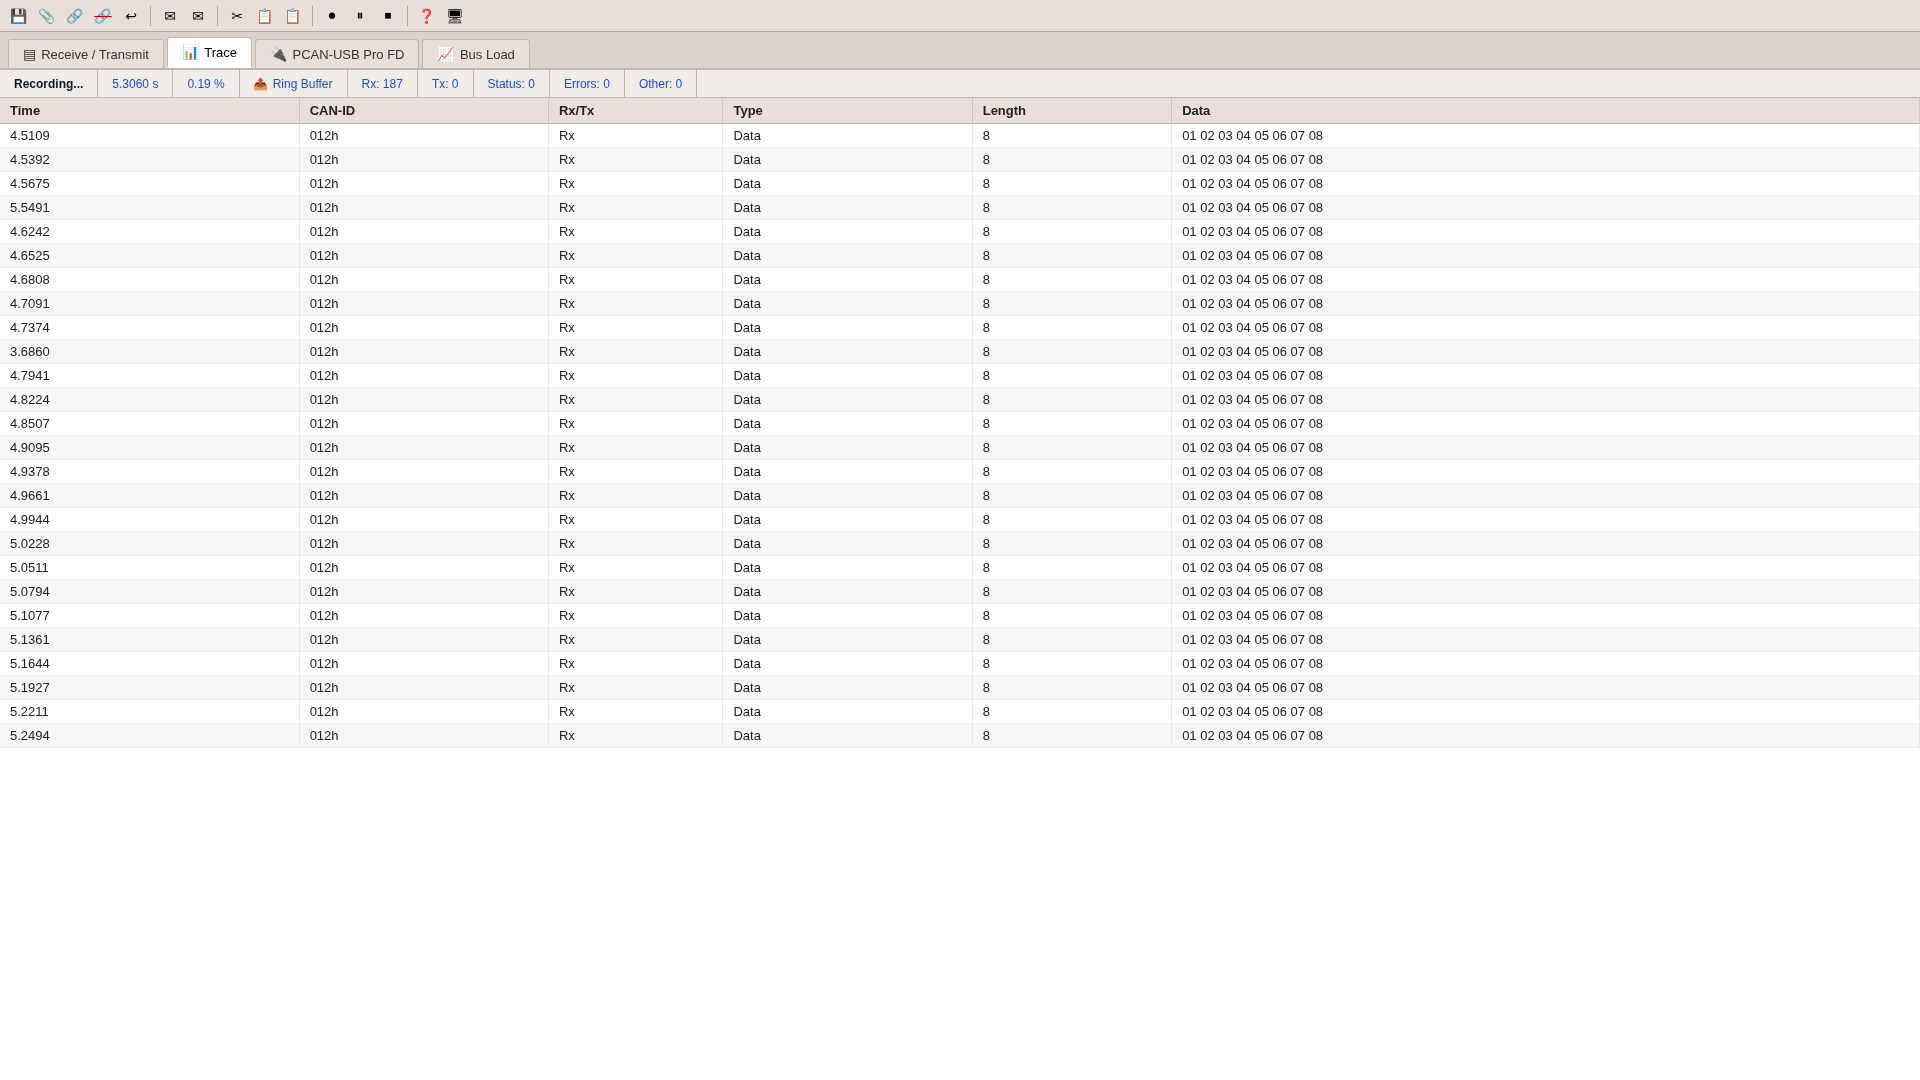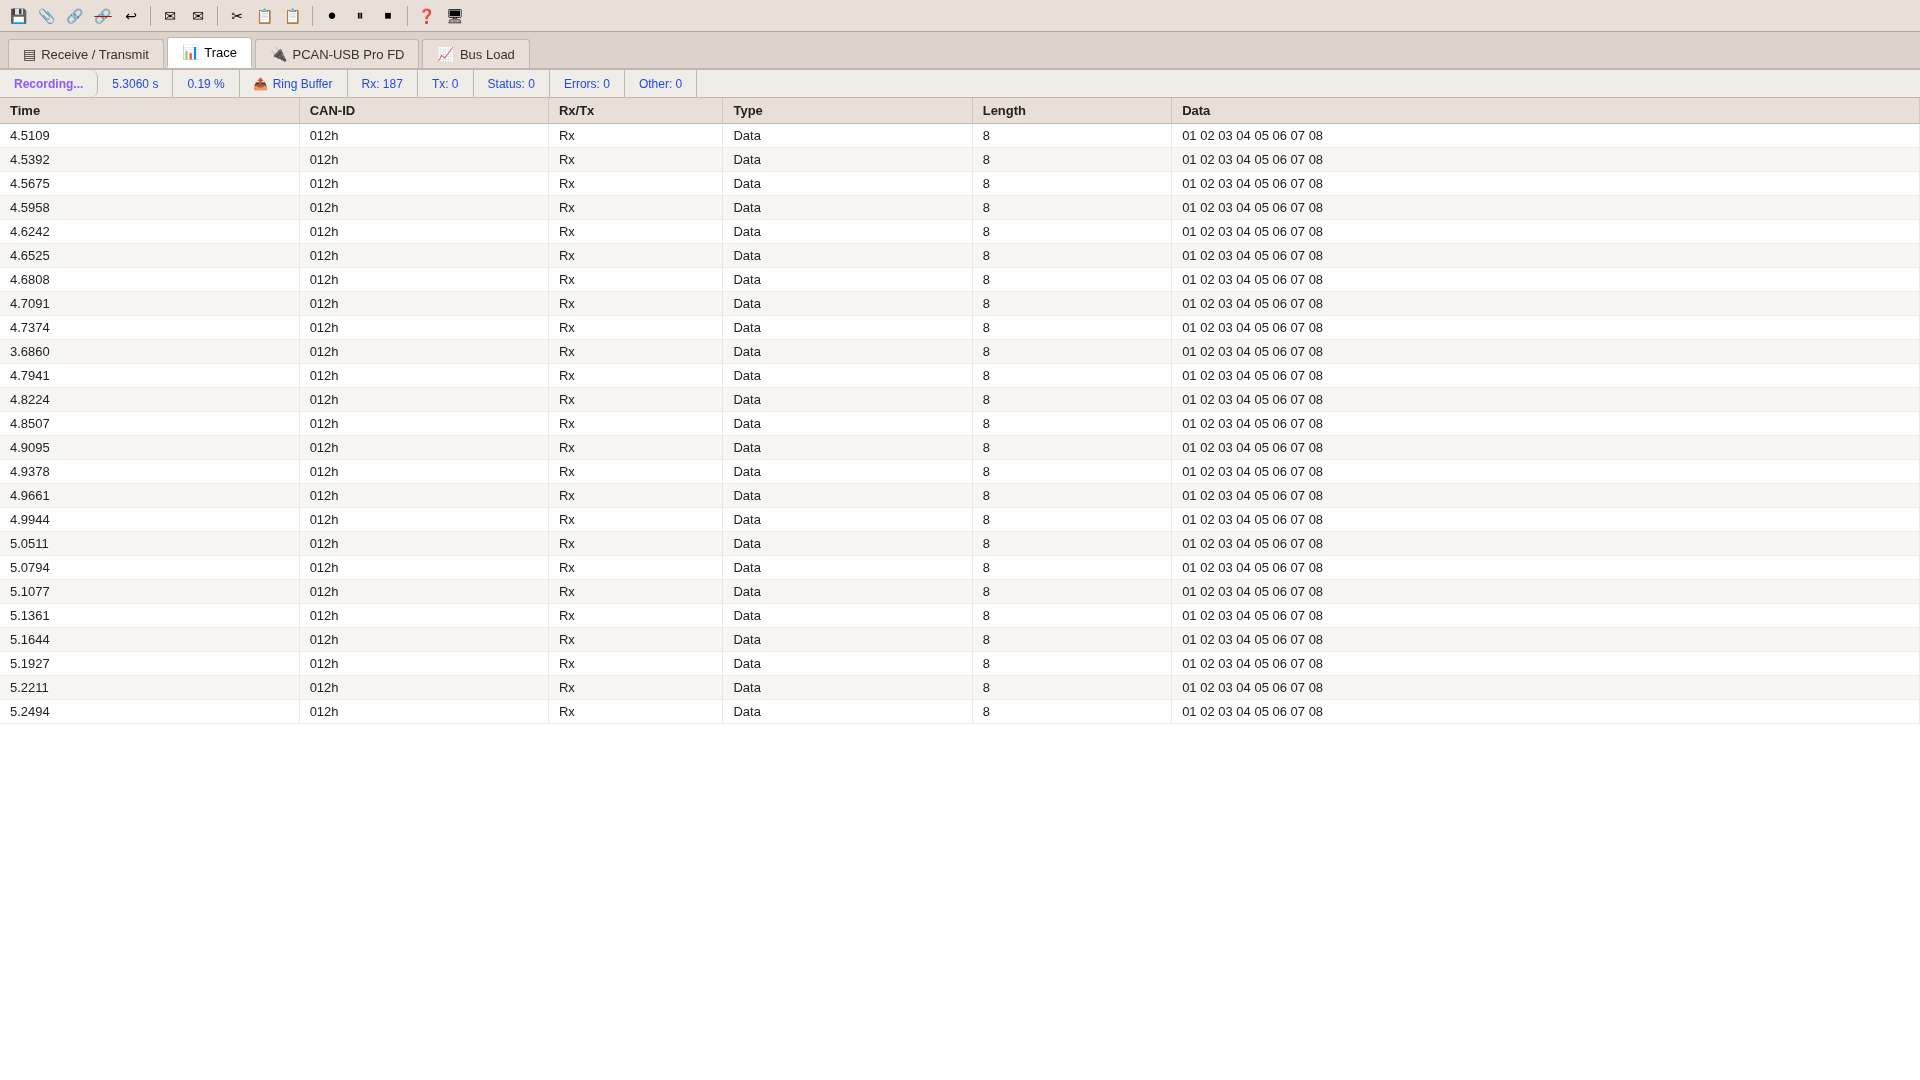--- a/index.html
+++ b/index.html
@@ -85,9 +85,8 @@
       white-space: nowrap;
     }
     .status-item.recording {
-      color: #8b5cf6;
+      color: #0f172a;
       font-weight: bold;
-      border-radius: 7px;
     }
     .table-container {
       background: #ffffff;

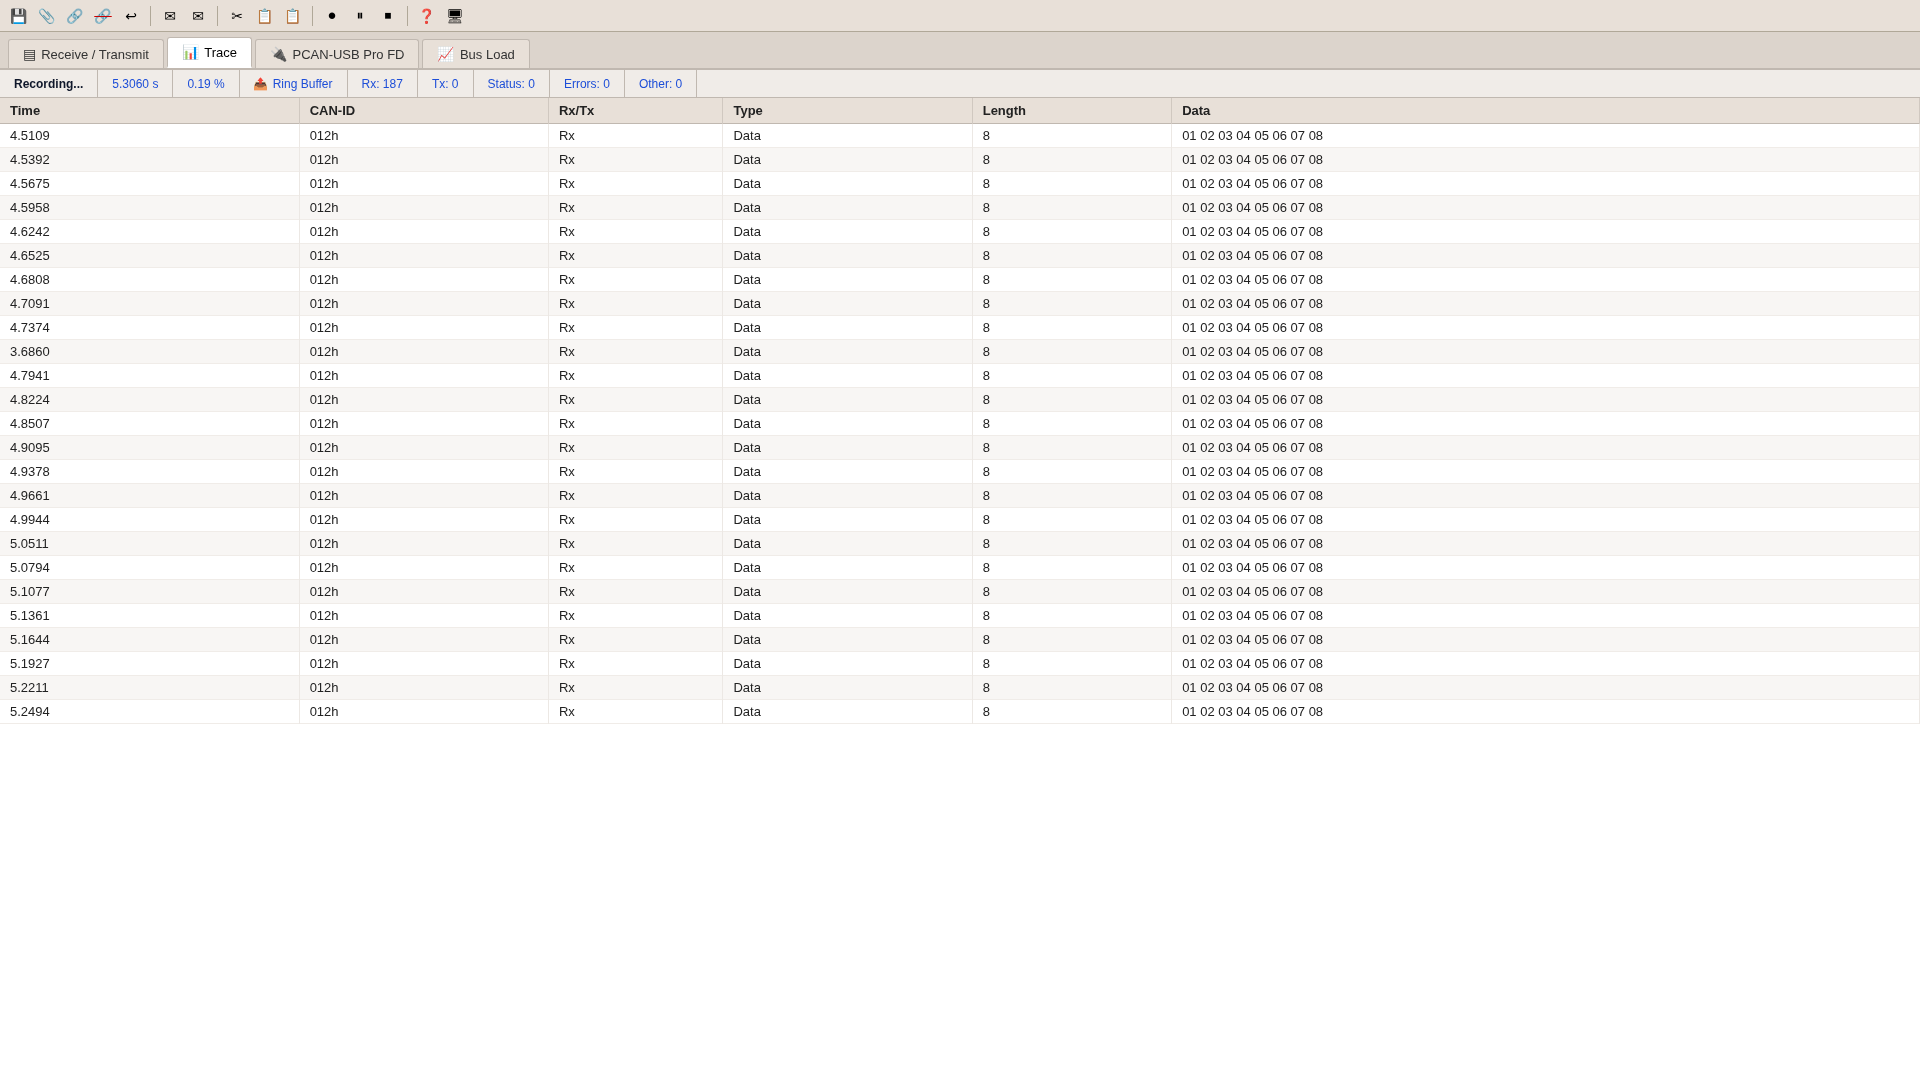--- a/index.html
+++ b/index.html
@@ -254,7 +254,7 @@
           <td class="col-data">01 02 03 04 05 06 07 08</td>
         </tr>
         <tr>
-          <td class="col-time">4.5958</td>
+          <td class="col-time">5.5491</td>
           <td class="col-canid">012h</td>
           <td class="col-rxtx">Rx</td>
           <td class="col-type">Data</td>

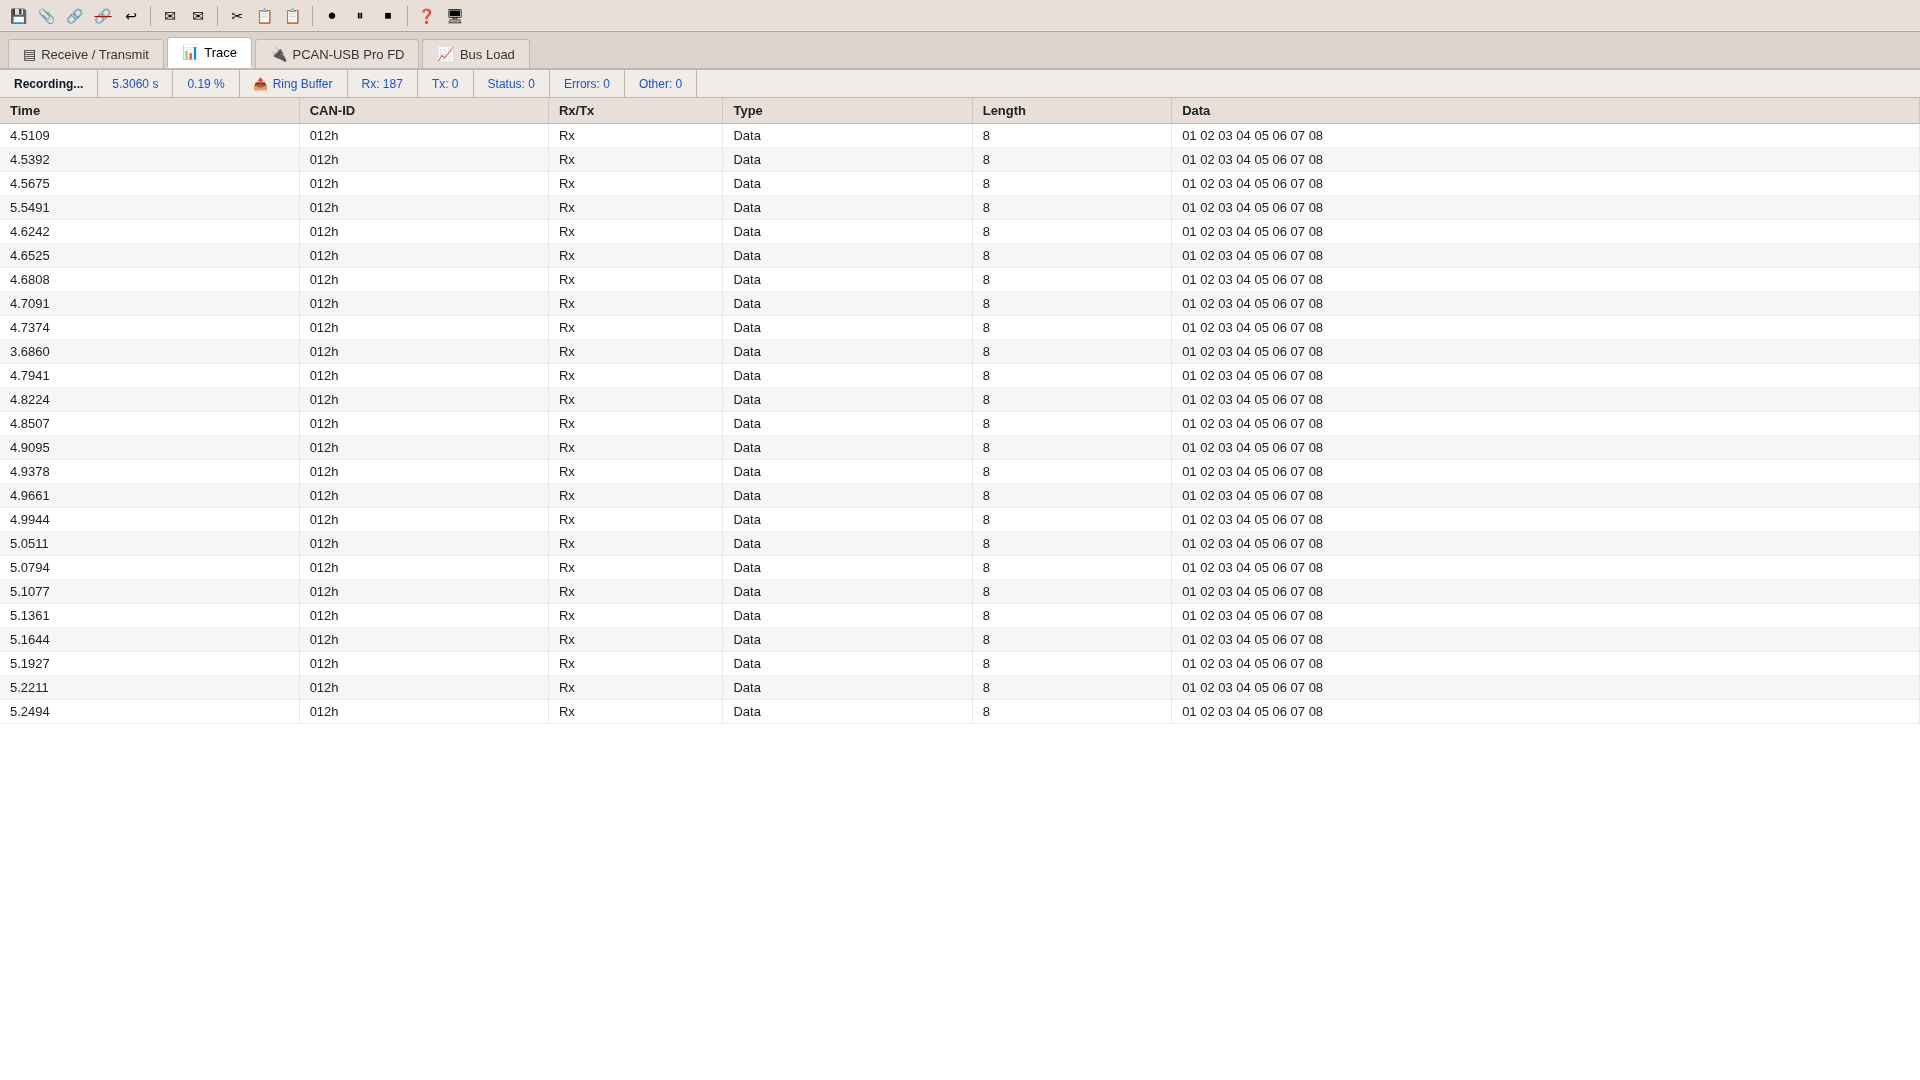--- a/index.html
+++ b/index.html
@@ -366,6 +366,14 @@
           <td class="col-data">01 02 03 04 05 06 07 08</td>
         </tr>
         <tr>
+          <td class="col-time">5.0228</td>
+          <td class="col-canid">012h</td>
+          <td class="col-rxtx">Rx</td>
+          <td class="col-type">Data</td>
+          <td class="col-length">8</td>
+          <td class="col-data">01 02 03 04 05 06 07 08</td>
+        </tr>
+        <tr>
           <td class="col-time">5.0511</td>
           <td class="col-canid">012h</td>
           <td class="col-rxtx">Rx</td>

